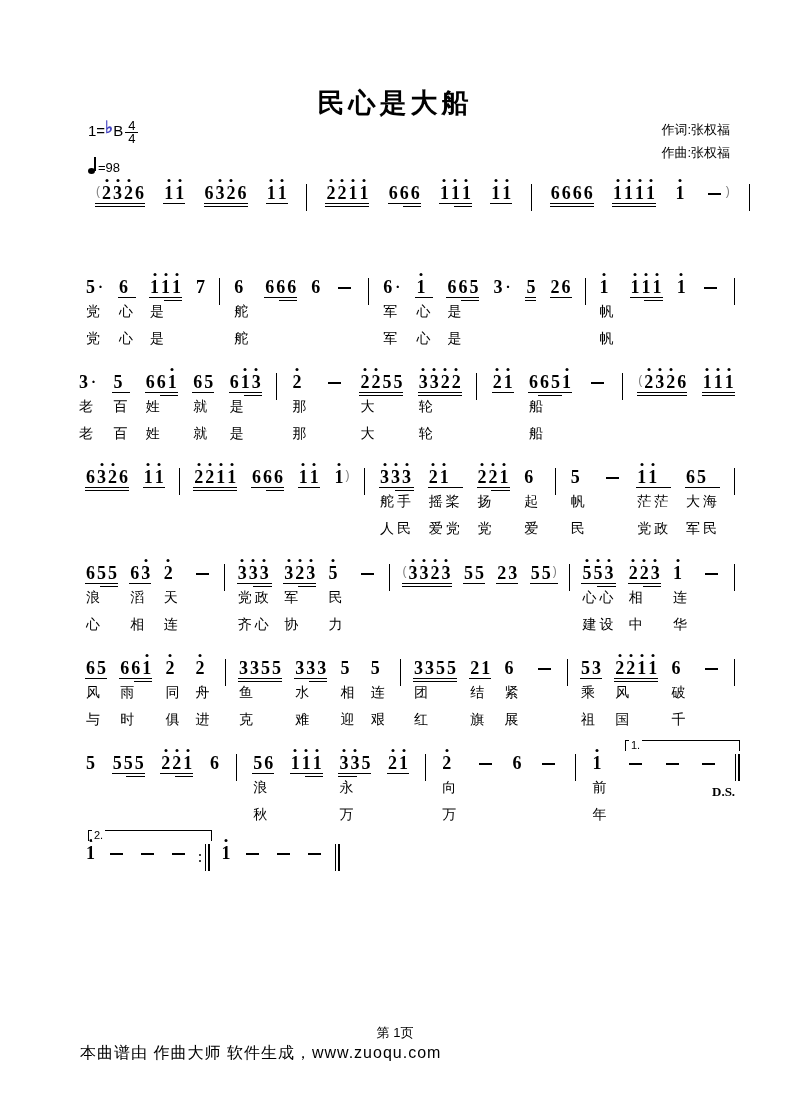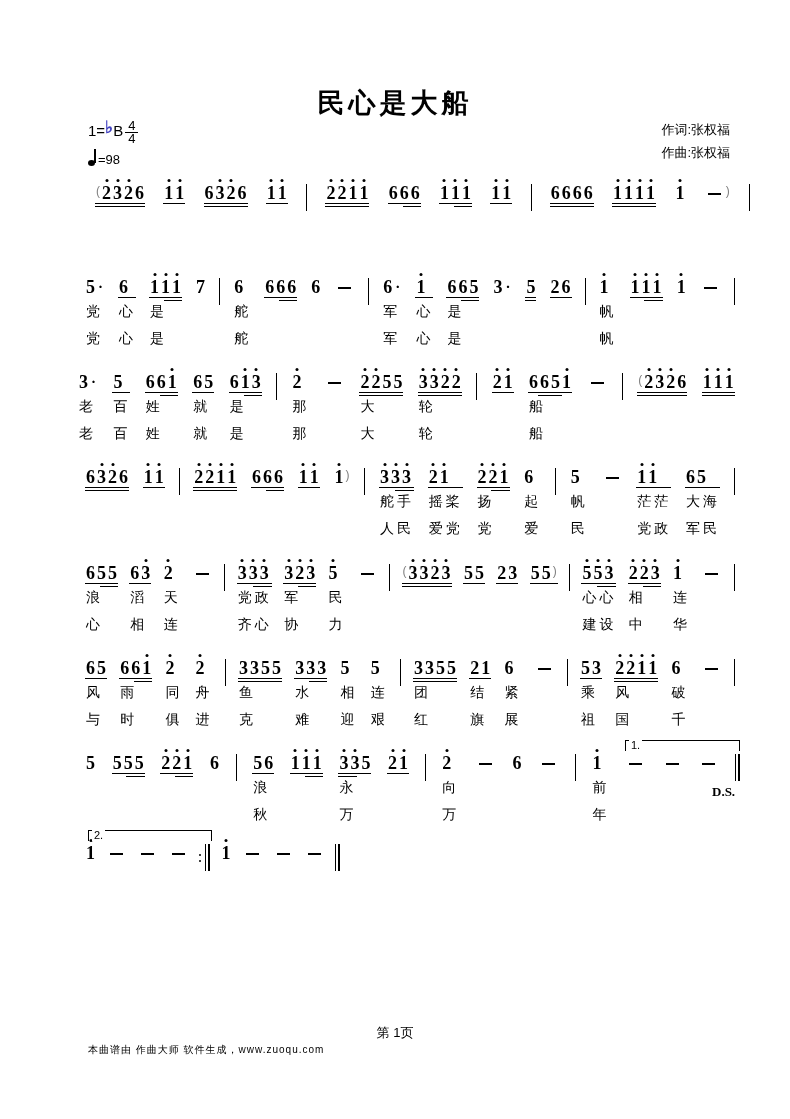--- a/index.html
+++ b/index.html
@@ -16,7 +16,7 @@
   .frac{display:inline-block;vertical-align:middle;text-align:center;font-size:13px;line-height:12px;margin-left:2px;}
   .frac .num{display:block;border-bottom:1px solid #000;padding:0 3px;}
   .frac .den{display:block;padding:0 3px;}
-  .tempo{position:absolute;left:88px;top:152px;font-size:13px;text-align:center;}
+  .tempo{position:absolute;left:88px;top:160px;font-size:13px;text-align:center;}
   .qnote{display:inline-block;width:7px;height:6px;background:#000;border-radius:50%;position:relative;top:2px;margin-right:3px;}
   .qnote::after{content:"";position:absolute;right:-1px;bottom:3px;width:2px;height:14px;background:#000;}
   

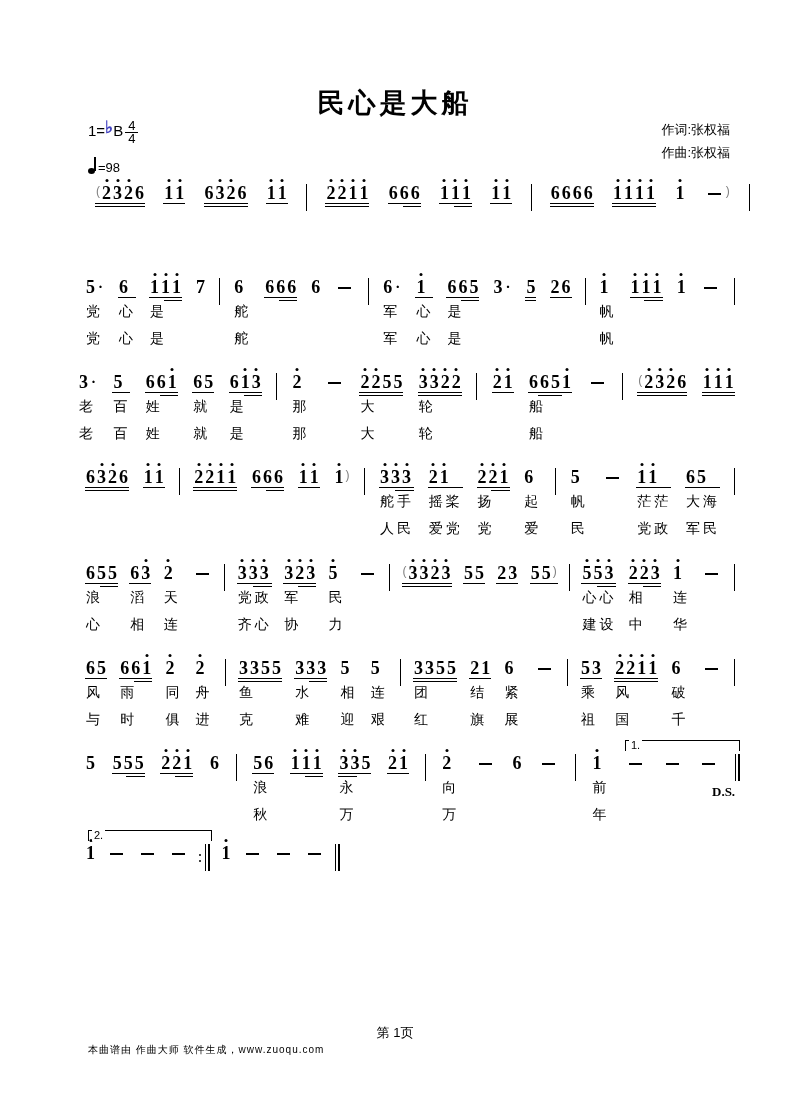--- a/index.html
+++ b/index.html
@@ -44,7 +44,7 @@
   .dsmark{position:absolute;font-family:"Liberation Serif",serif;font-size:13px;font-weight:bold;}
   
   .pagenum{position:absolute;top:1024px;left:0;width:100%;text-align:center;font-size:13px;}
-  .genline{position:absolute;top:1043px;left:88px;font-size:10px;letter-spacing:1px;}
+  .genline{position:absolute;top:1043px;left:80px;font-size:16px;letter-spacing:1px;}
 </style>
 </head>
 <body>

